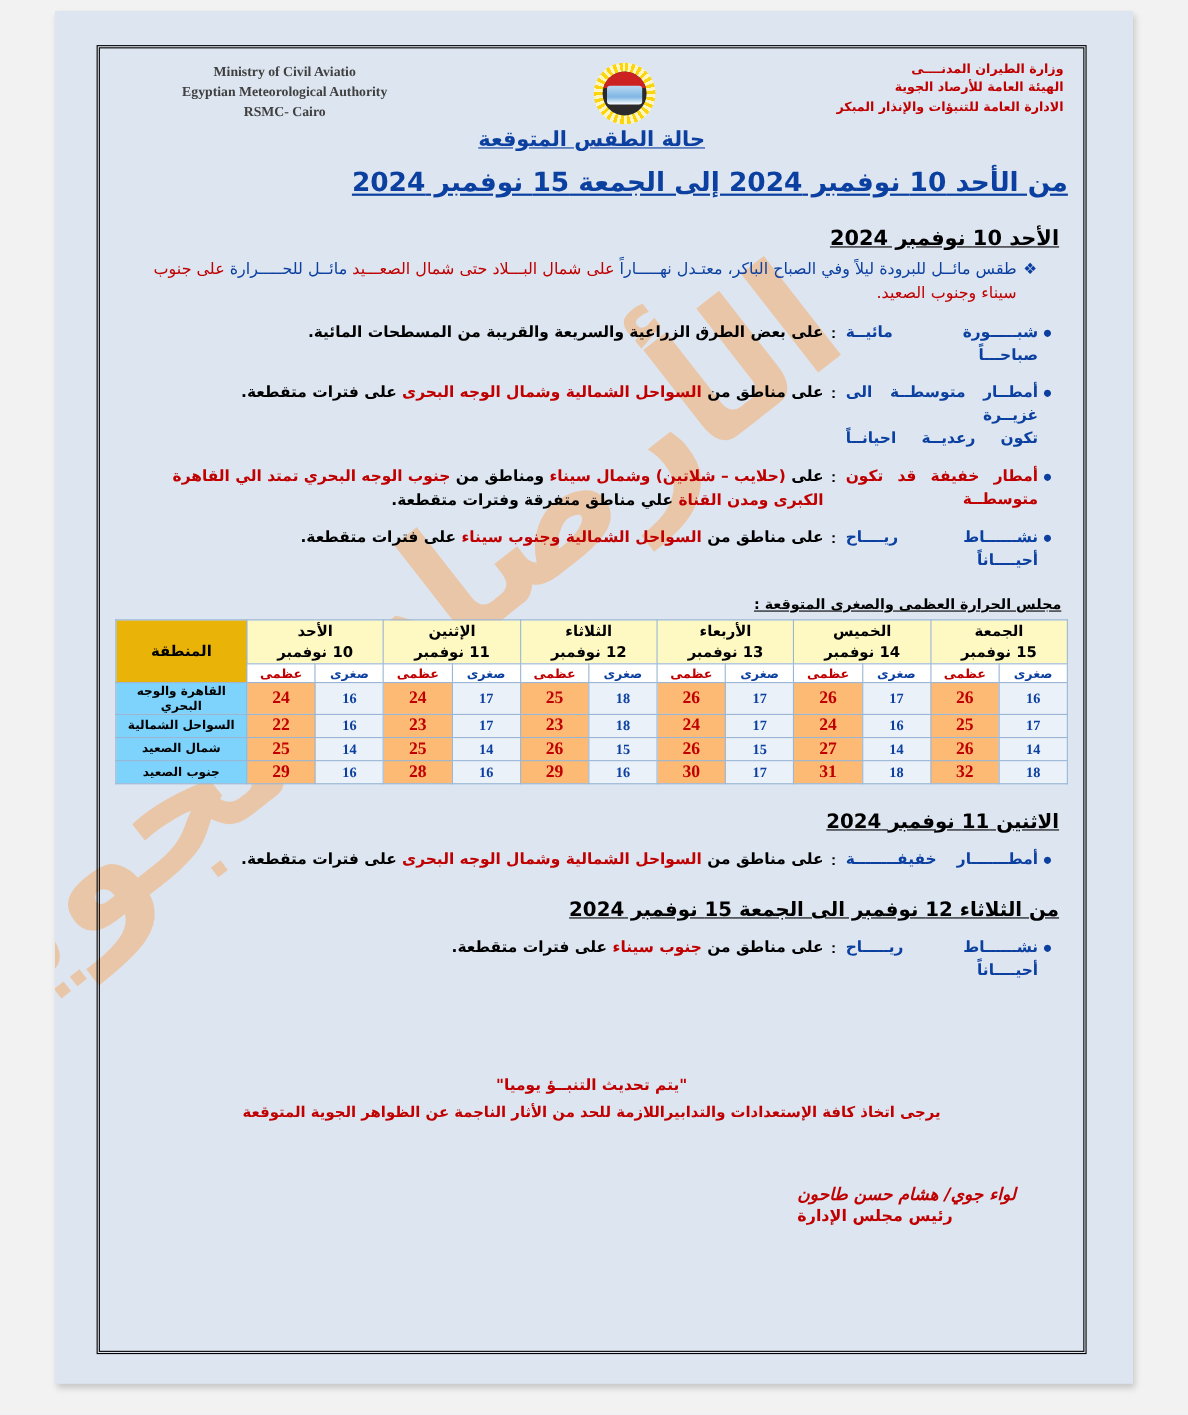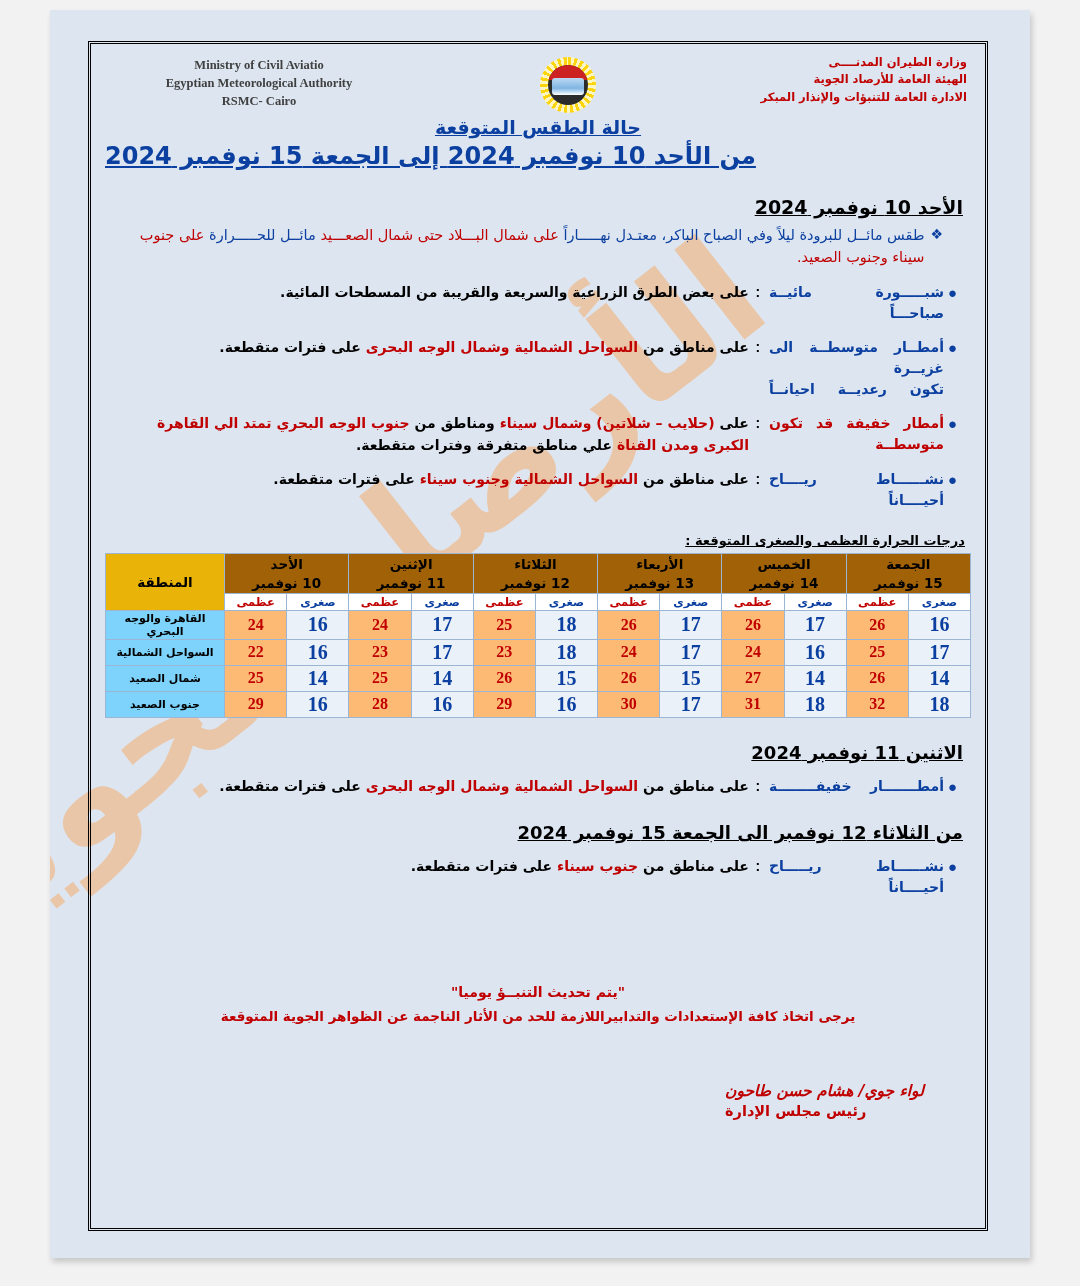--- a/index.html
+++ b/index.html
@@ -144,13 +144,13 @@
     margin-top: 2px;
   }
   .title-range {
-    text-align: left;
+    text-align: right;
     color: #0b3fa0;
     font-weight: bold;
     font-size: 24px;
     text-decoration: underline;
     font-family: "DejaVu Sans", sans-serif;
-    margin-top: 4px;
+    margin-top: 14px;
     letter-spacing: 0.3px;
   }
 

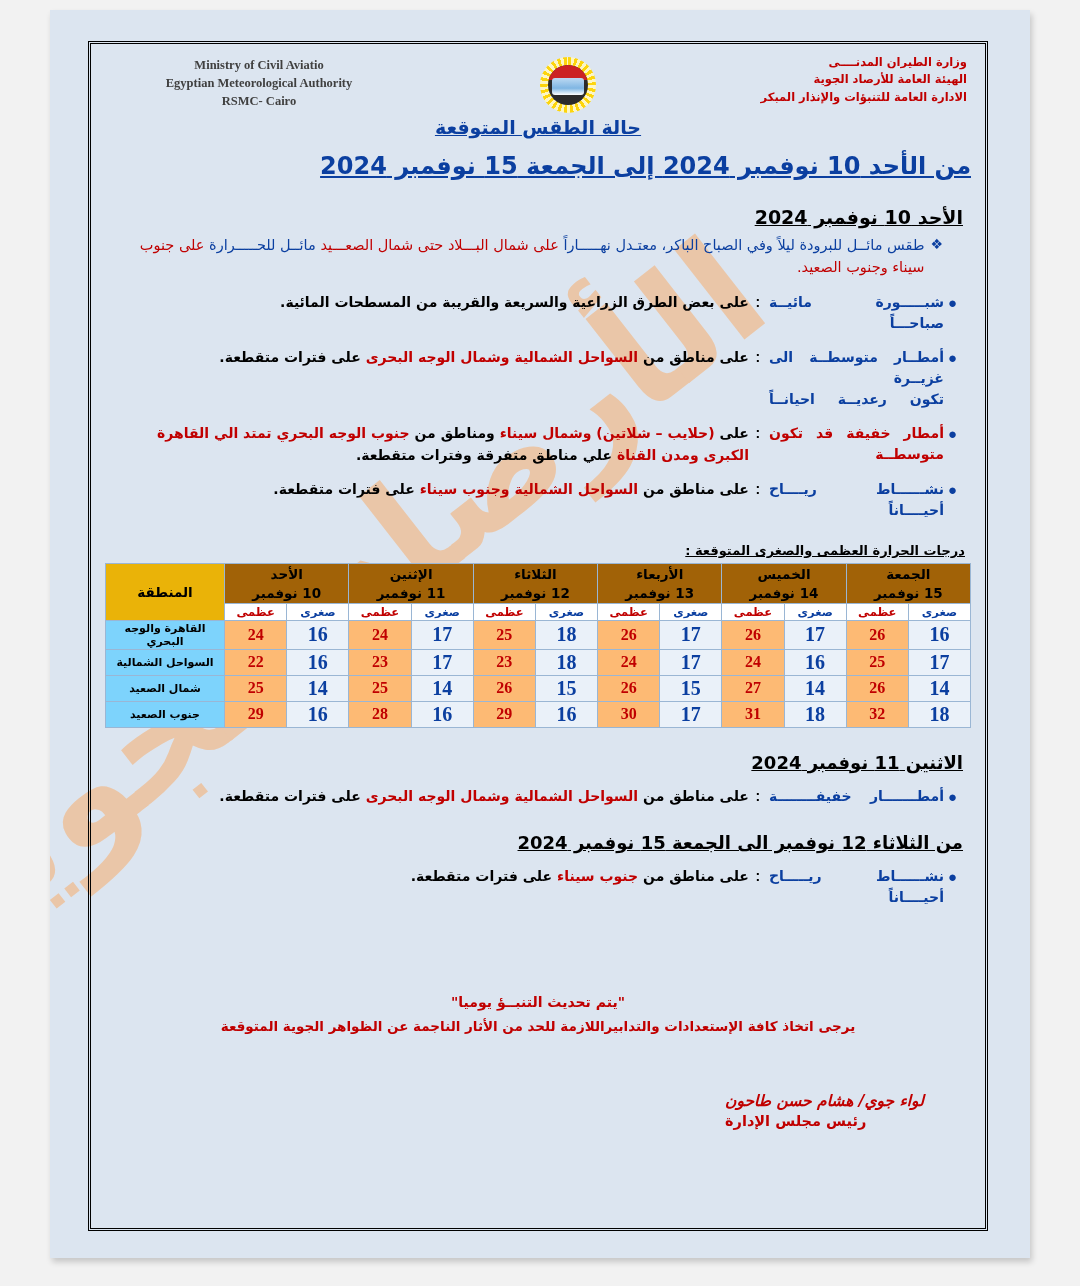--- a/index.html
+++ b/index.html
@@ -412,7 +412,7 @@
       <span class="desc"><span>على مناطق من </span><span class="hl">السواحل الشمالية وجنوب سيناء</span><span> على فترات متقطعة.</span></span>
     </div>
 
-    <div class="tbl-caption">درجات الحرارة العظمى والصغرى المتوقعة :</div>
+    <div class="tbl-caption">مجلس الحرارة العظمى والصغرى المتوقعة :</div>
 
     <table class="temps">
       <thead>

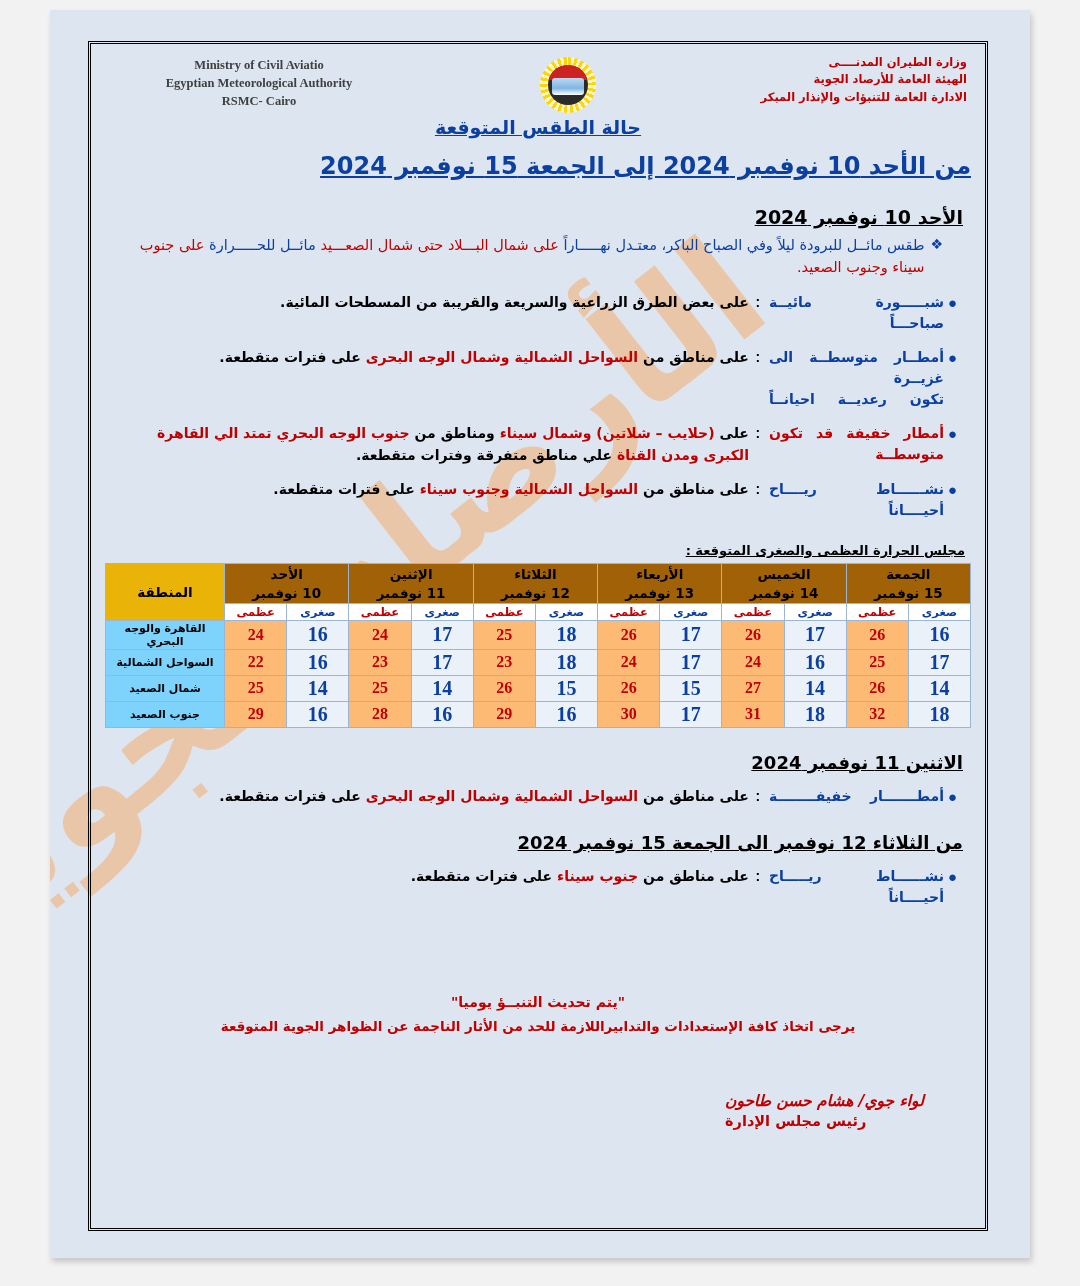--- a/index.html
+++ b/index.html
@@ -266,7 +266,7 @@
     width: 118px;
   }
   th.day-head {
-    background: #a16207;
+    background: #fef9c3;
     color: #000;
     font-size: 13.5px;
     font-weight: bold;

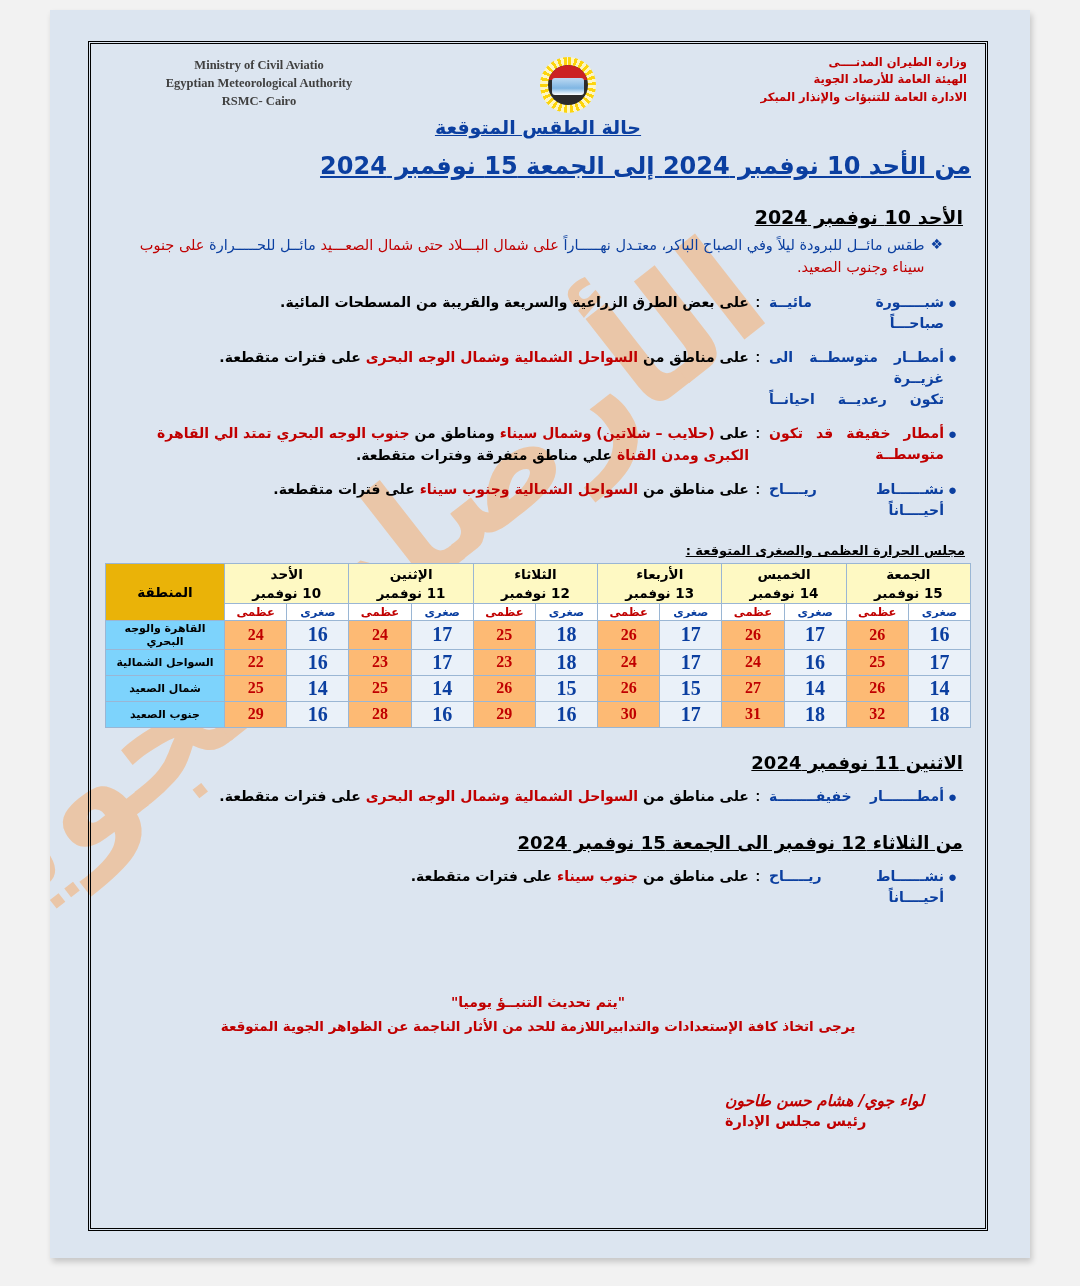--- a/index.html
+++ b/index.html
@@ -300,7 +300,7 @@
     background: #eaf1f9;
     color: #0b3fa0;
     font-weight: bold;
-    font-size: 20px;
+    font-size: 13px;
     font-family: "Liberation Serif", serif;
   }
 

